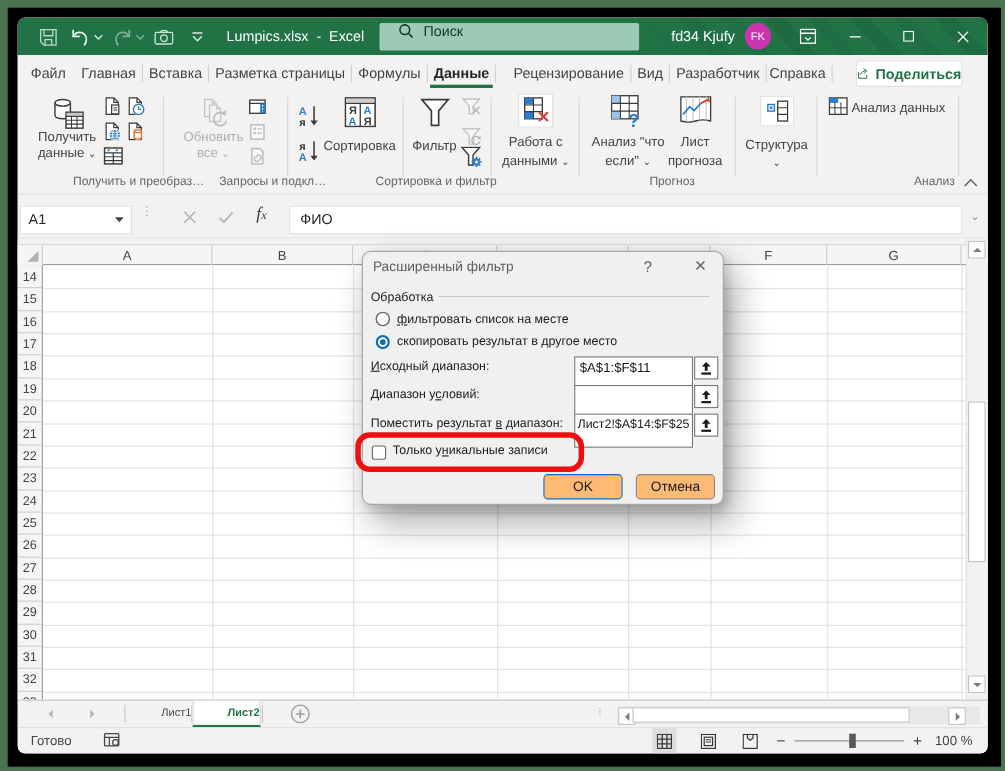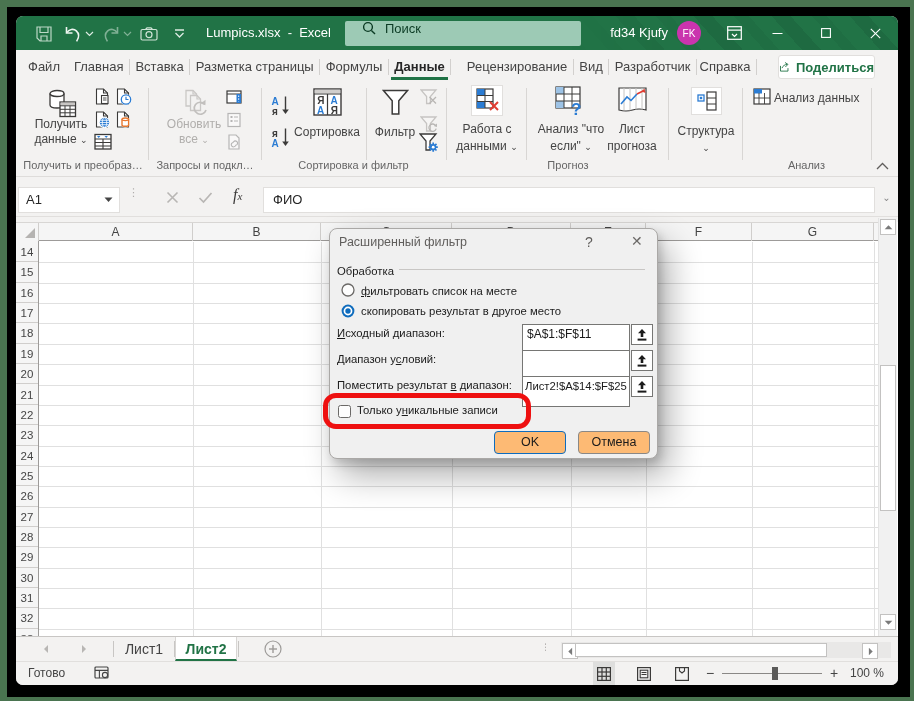--- a/index.html
+++ b/index.html
@@ -27,7 +27,7 @@
 
 #ribbon{position:absolute;left:0;top:68px;width:100%;height:93px;background:#f3f2f1;border-bottom:1px solid #dedcda;}
 .gsep{position:absolute;top:4px;height:72px;width:1px;background:#d8d6d4;}
-.glabel{position:absolute;top:75px;font-size:11px;color:#666;text-align:center;}
+.glabel{position:absolute;top:75px;font-size:11px;color:#666;text-align:center;margin-left:43px;}
 .bigbtn{position:absolute;top:2px;text-align:center;font-size:12px;color:#444;}
 .bigbtn .t1{margin-top:1px;line-height:14px;}
 .smicon{position:absolute;}

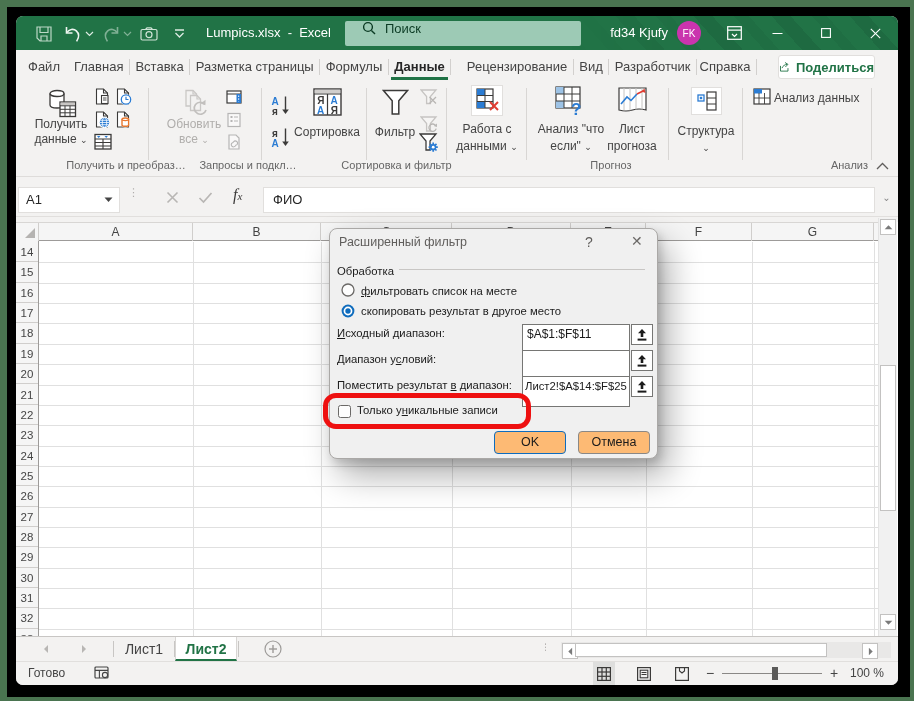--- a/index.html
+++ b/index.html
@@ -62,7 +62,7 @@
 #redoval{position:absolute;left:-7px;top:164px;width:208px;height:35.5px;border:5.5px solid #ee1010;border-radius:13px;}
 
 #tabbar{position:absolute;left:0;top:620px;width:882px;height:25px;background:#f3f2f1;border-top:1px solid #c8c6c4;}
-.stab{position:absolute;top:0;height:24px;line-height:24px;font-size:14px;color:#444;text-align:center;}
+.stab{position:absolute;top:0;height:24px;line-height:24px;font-size:10px;color:#444;text-align:right;}
 #tabbar .active{background:#fff;color:#217346;font-weight:bold;border-bottom:2px solid #217346;border-left:1px solid #d8d6d4;border-right:1px solid #d8d6d4;}
 #hscroll{position:absolute;left:545px;top:4px;width:330px;height:17px;}
 

